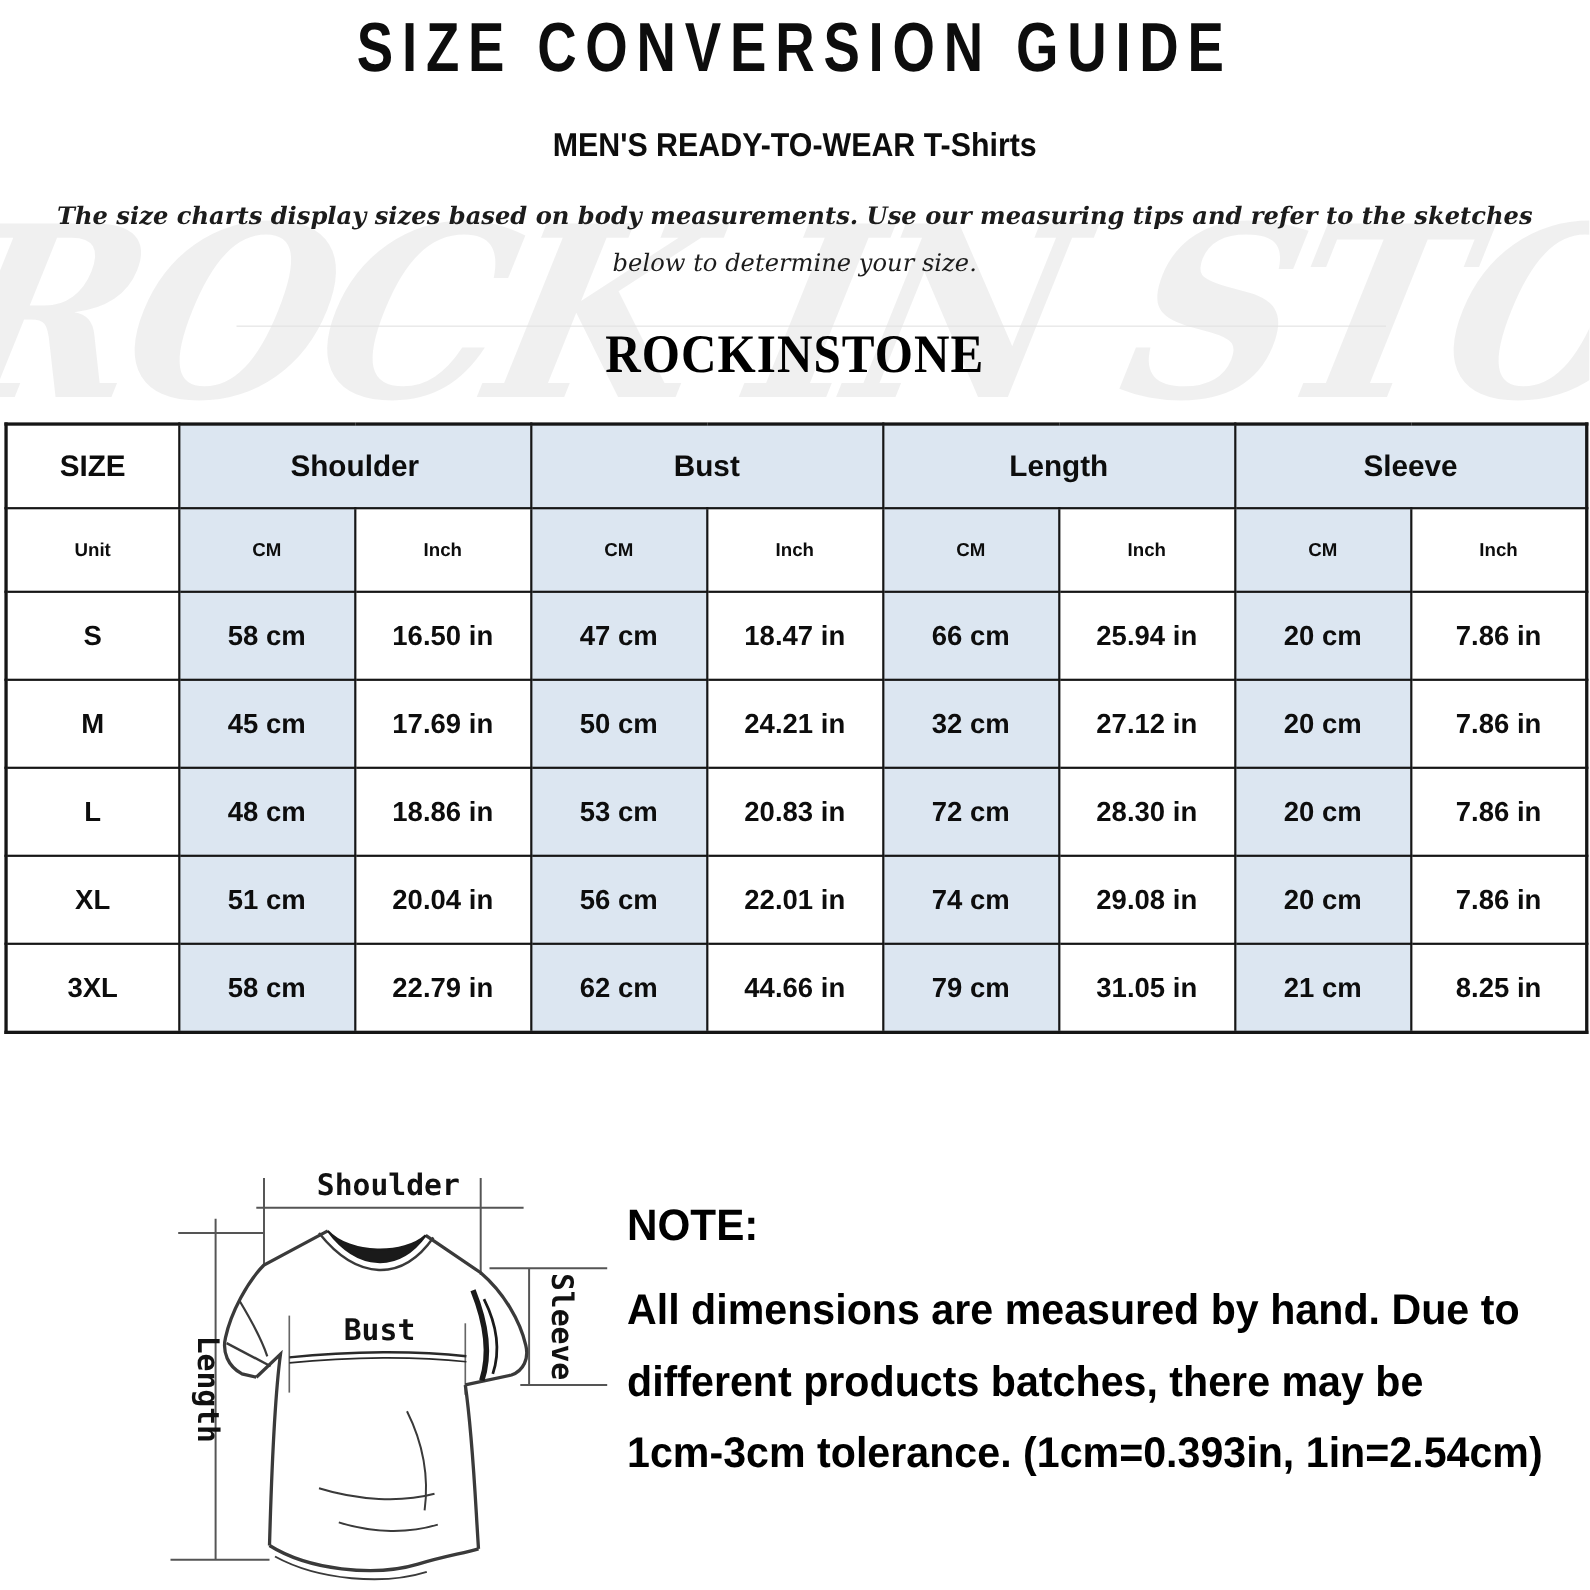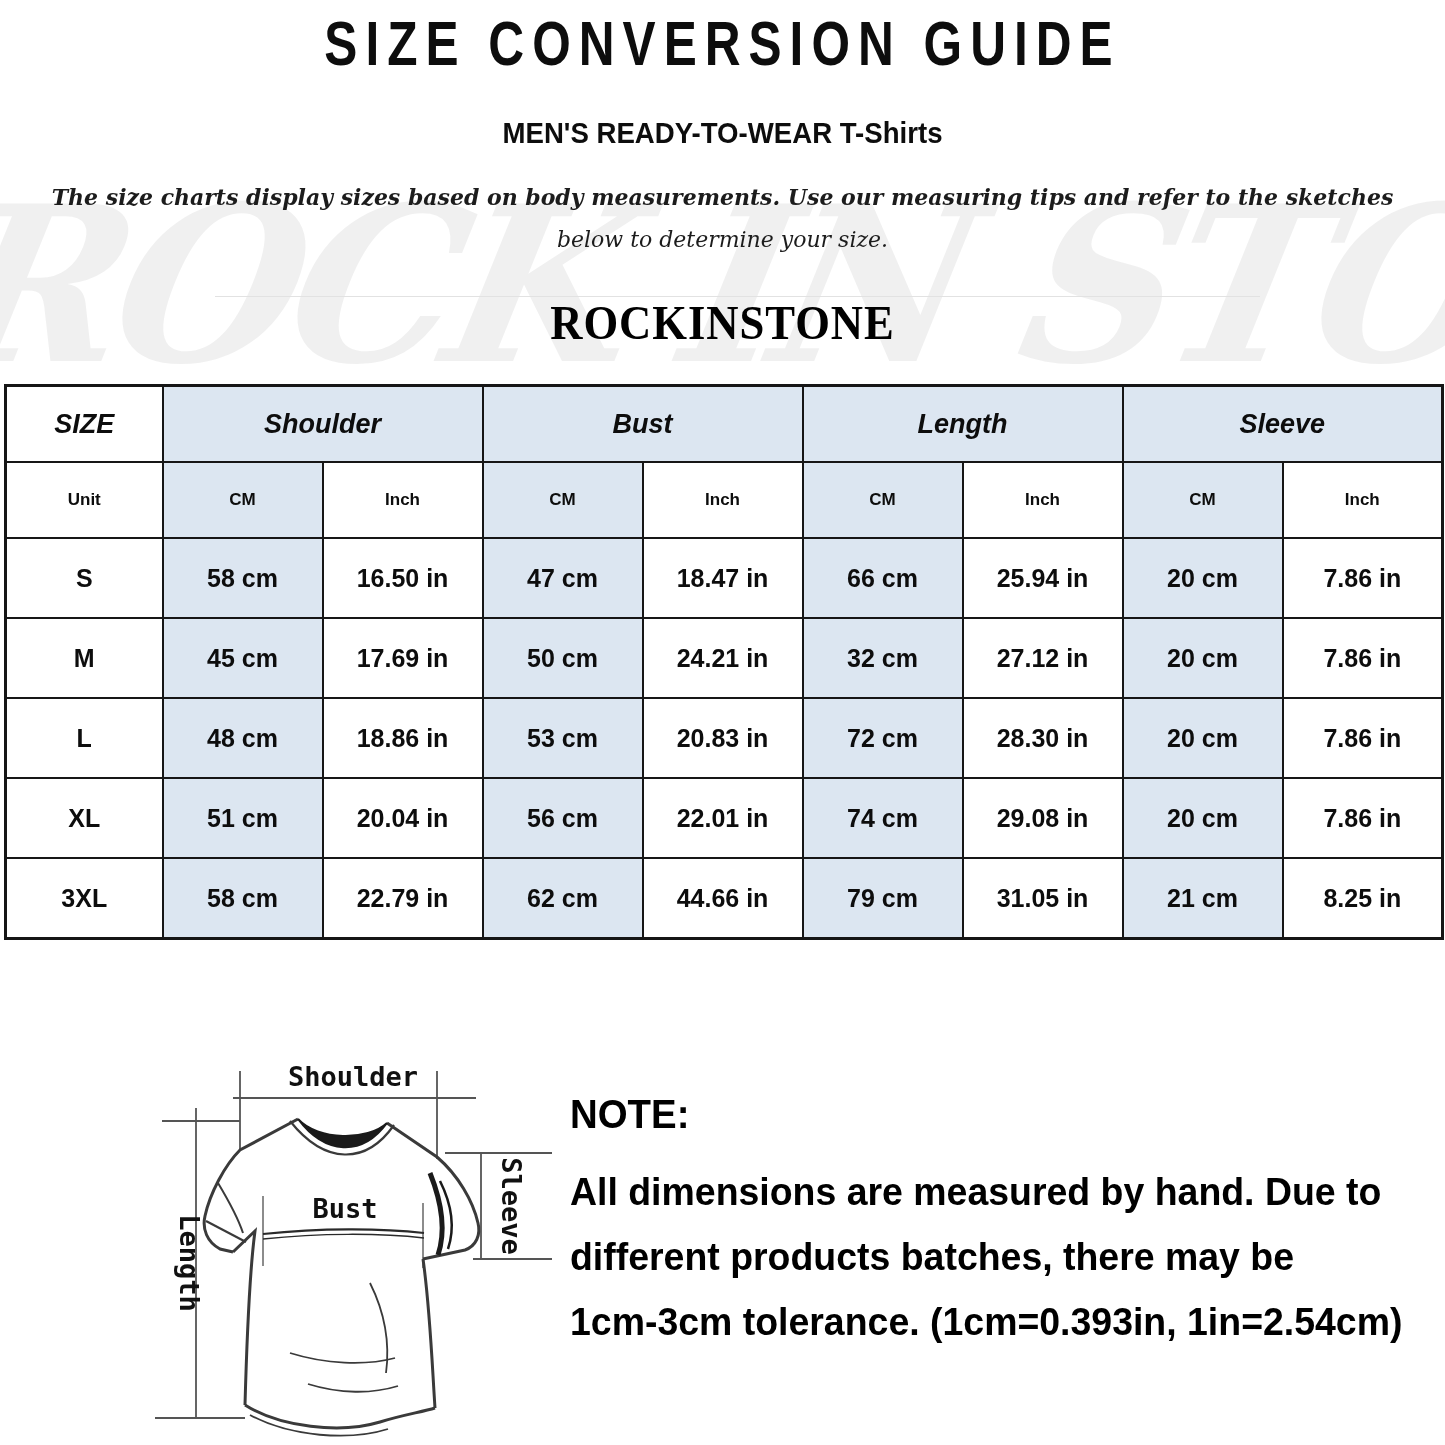--- a/index.html
+++ b/index.html
@@ -30,7 +30,7 @@
      table-layout:fixed;width:1437px;border:3px solid #161616;}
   table.size th,table.size td{border:2px solid #161616;text-align:center;vertical-align:middle;
      font-weight:bold;color:#0d0d0d;padding:0;}
-  table.size tr.gr th{height:74px;font-size:27px;font-style:italic;}
+  table.size tr.gr th{height:74px;font-size:27px;}
   table.size tr.ur th{height:74px;font-size:17px;}
   table.size tbody td{height:78px;font-size:25px;}
   .blue{background:#dce6f1;}

